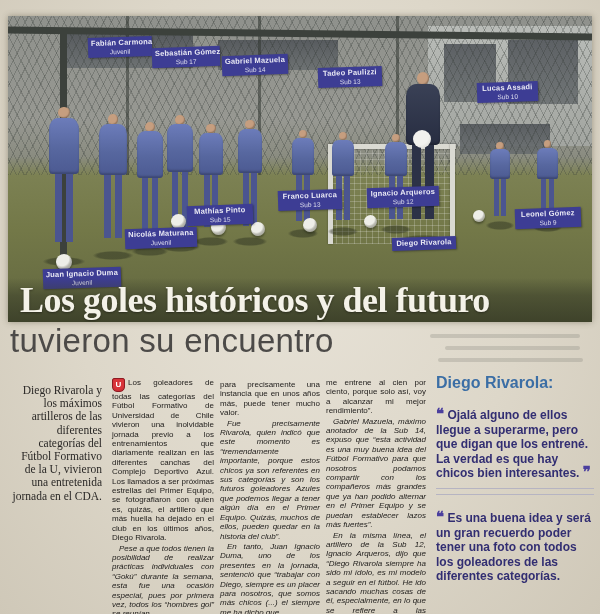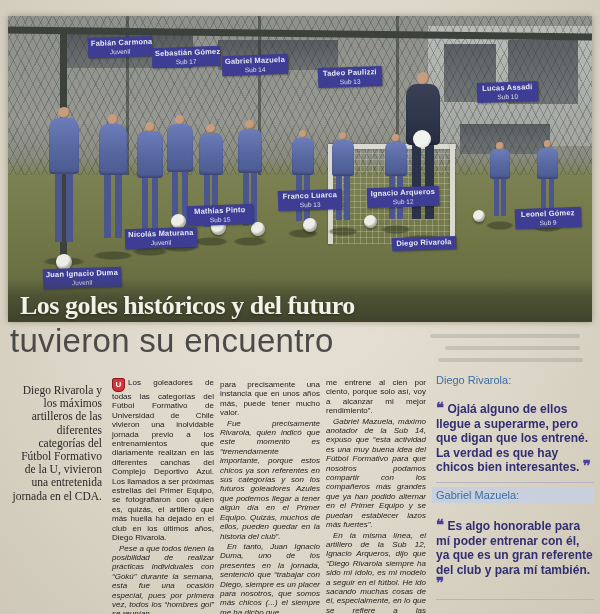--- a/index.html
+++ b/index.html
@@ -45,7 +45,7 @@
   .headline-band{position:absolute;left:0;bottom:0;width:100%;height:44px;
     background:linear-gradient(rgba(70,75,50,.0), rgba(60,64,42,.55) 40%, rgba(52,56,36,.75));}
   .headline{position:absolute;left:12px;bottom:1px;width:576px;
-    font-family:"Liberation Serif",serif;font-weight:bold;font-size:26px;letter-spacing:-.5px;
+    font-family:"Liberation Serif",serif;font-weight:bold;font-size:36px;letter-spacing:-.5px;
     color:#f4f2e8;text-shadow:0 1px 2px rgba(30,30,20,.65);white-space:nowrap;}
   
   .subheadline{position:absolute;left:10px;top:322px;font-size:33px;color:#4c4a48;

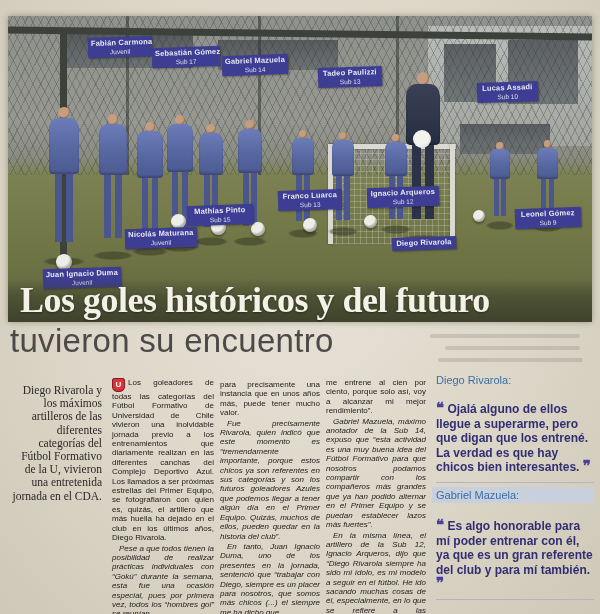--- a/index.html
+++ b/index.html
@@ -65,7 +65,7 @@
   .quotes{position:absolute;left:436px;top:374px;width:158px;}
   .qblock{margin-bottom:7px;}
   .qsep{border-top:1px solid #b6b4c2;margin:5px 0 4px 0;}
-  .qspeaker{font-size:11px;font-weight:normal;color:#3b6ea5;margin-bottom:5px;}
+  .qspeaker{font-size:16px;font-weight:bold;color:#3b6ea5;margin-bottom:5px;}
   .qspeaker.banded{background:#c7d0dc;padding:2px 4px;margin-left:-4px;}
   .qtext{font-size:12px;line-height:14.6px;font-weight:bold;color:#322e72;text-align:left;margin-top:16px;}
   .qmark{color:#4b3f9e;font-size:15px;font-weight:bold;line-height:0;}

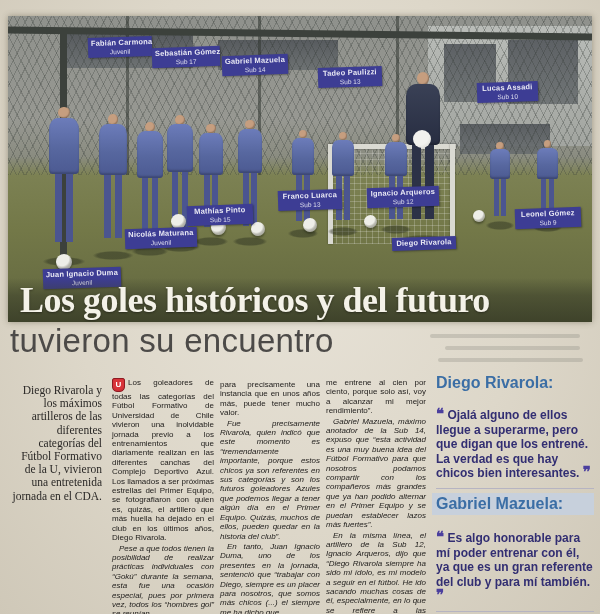--- a/index.html
+++ b/index.html
@@ -250,10 +250,6 @@
       <div class="qtext"><span class="qmark">❝</span> <span>Ojalá alguno de ellos llegue a superarme, pero que digan que los entrené. La verdad es que hay chicos bien interesantes.</span> <span class="qmark">❞</span></div>
     </div>
     <div class="qsep"></div>
-    <div class="qblock">
-      <div class="qspeaker banded">Gabriel Mazuela:</div>
-      <div class="qtext"><span class="qmark">❝</span> <span>Es algo honorable para mí poder entrenar con él, ya que es un gran referente del club y para mí también.</span> <span class="qmark">❞</span></div>
-    </div>
     <div class="qsep"></div>
     <div class="qblock">
       <div class="qtext"><span class="qmark">❝</span> <span>Es una buena idea y será un gran recuerdo poder tener una foto con todos los goleadores de las diferentes categorías.</span> </div>

